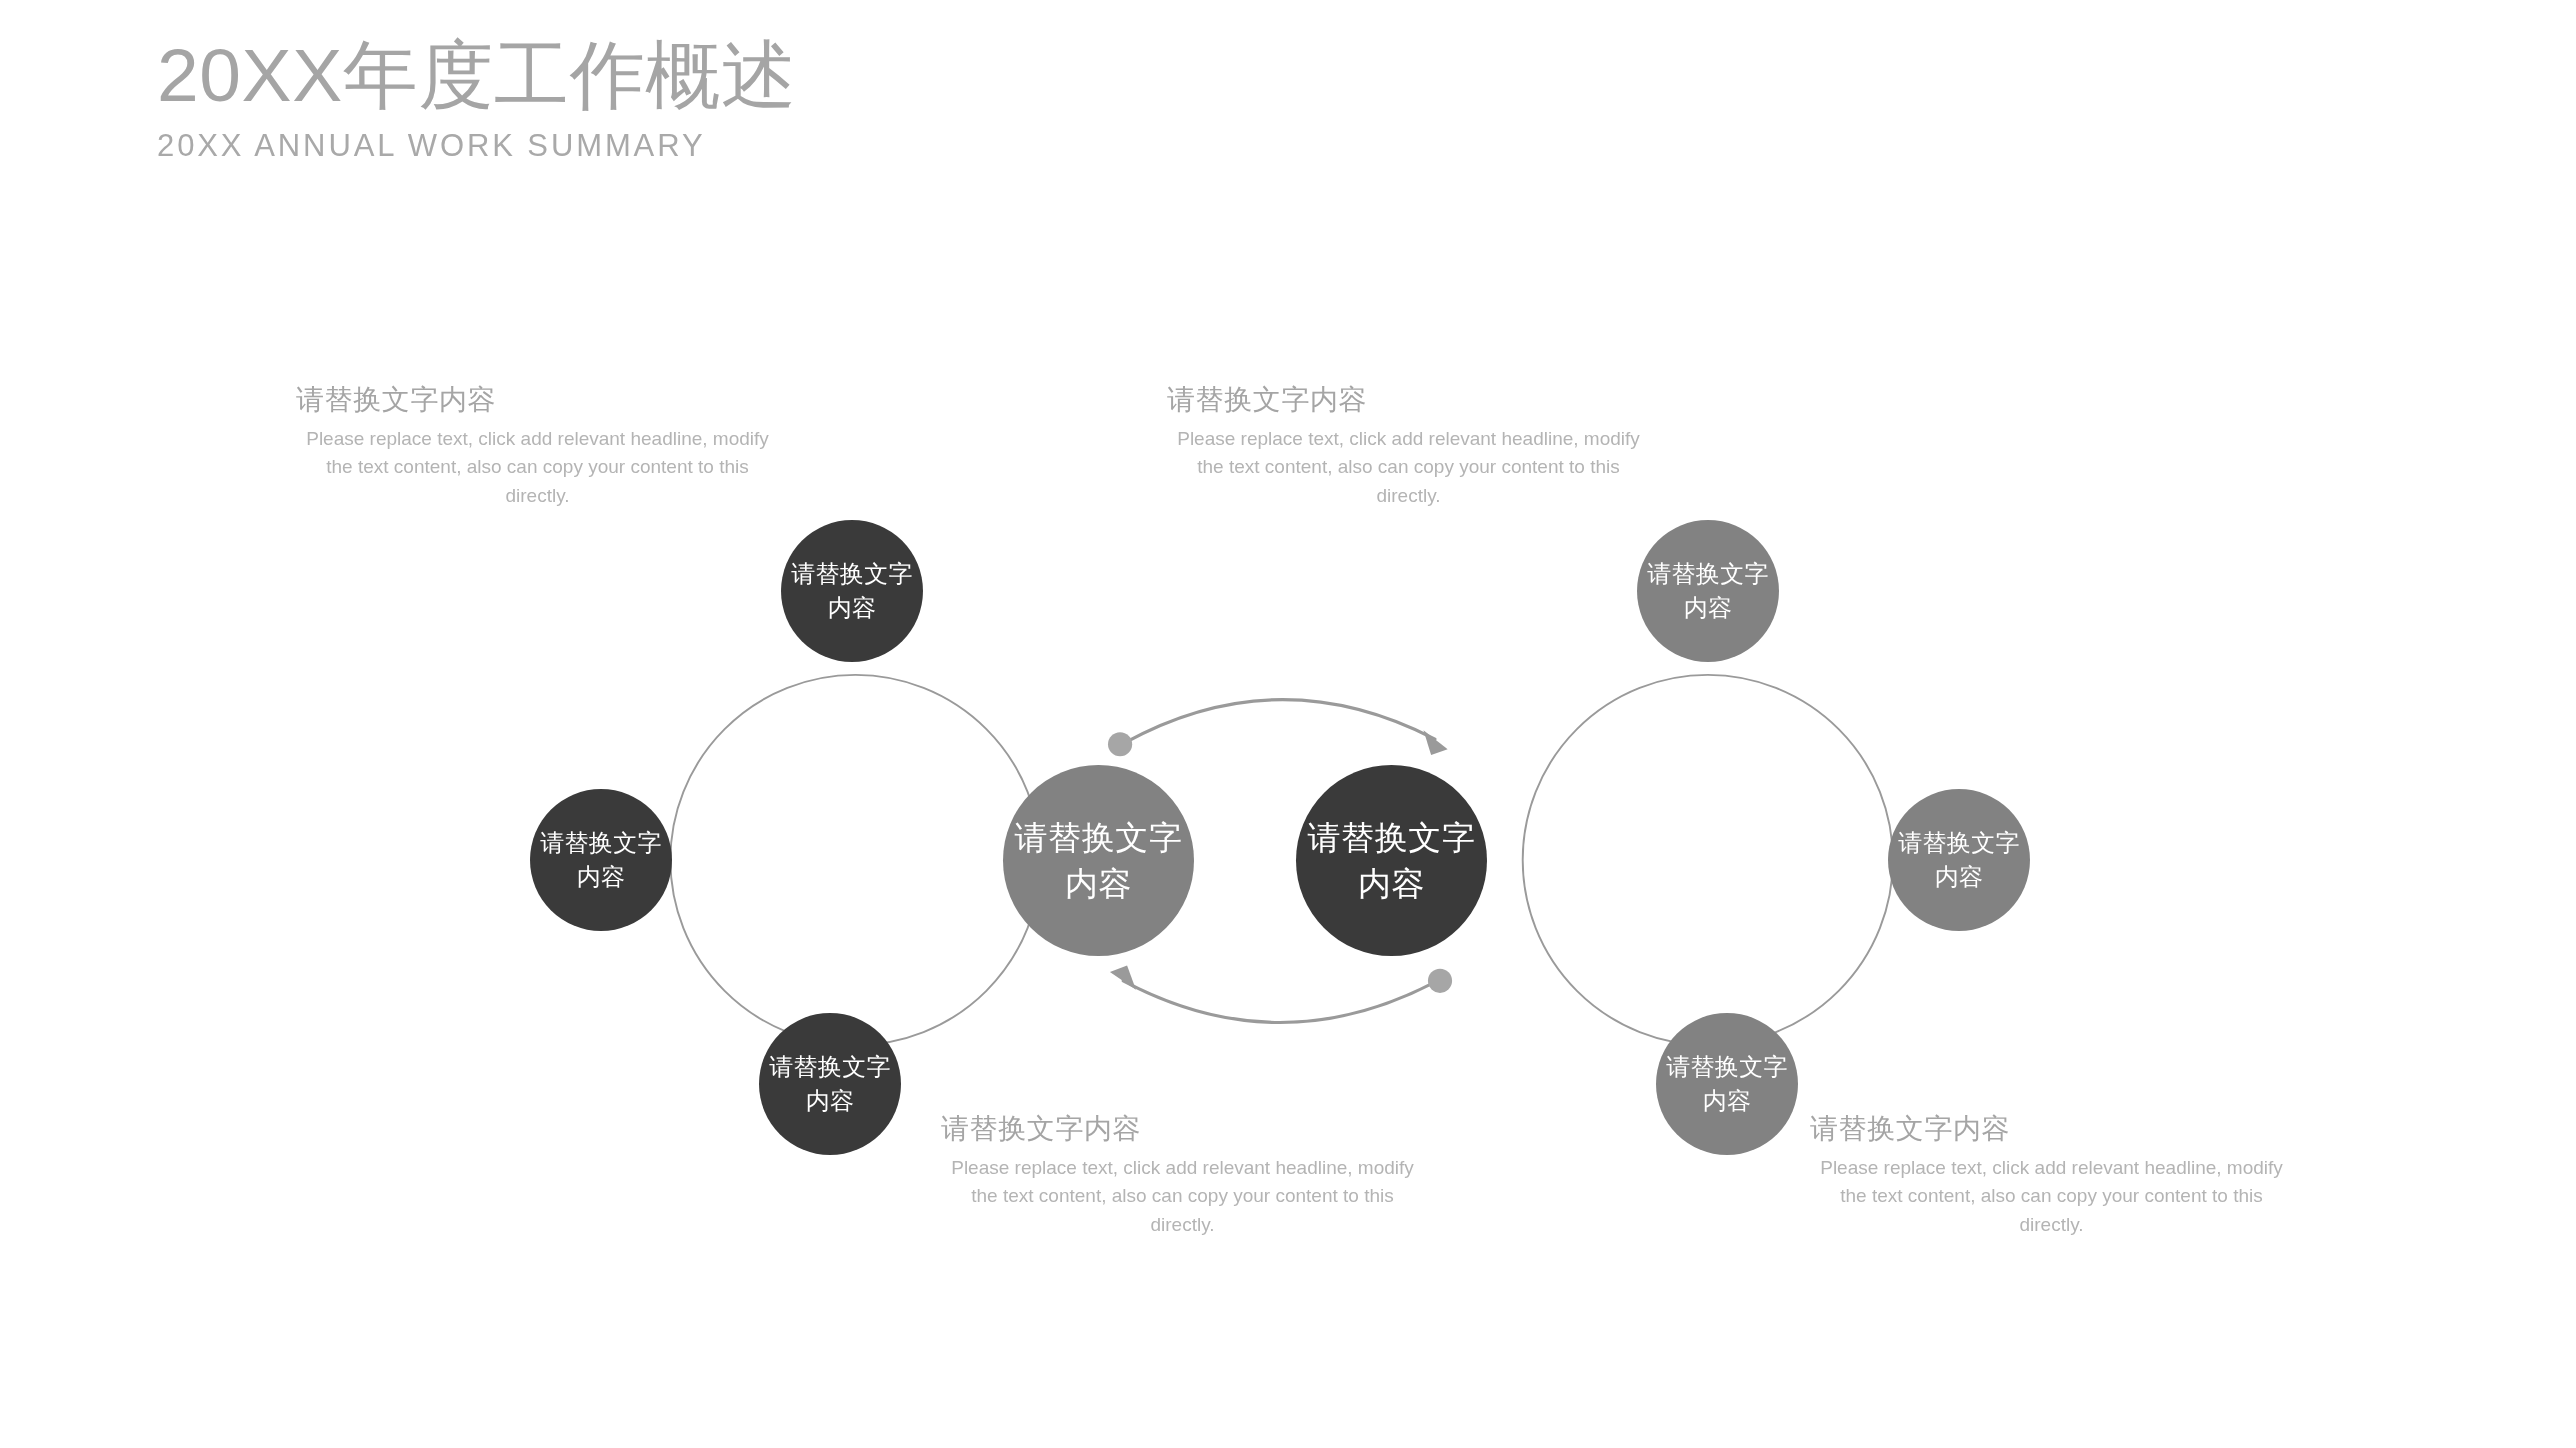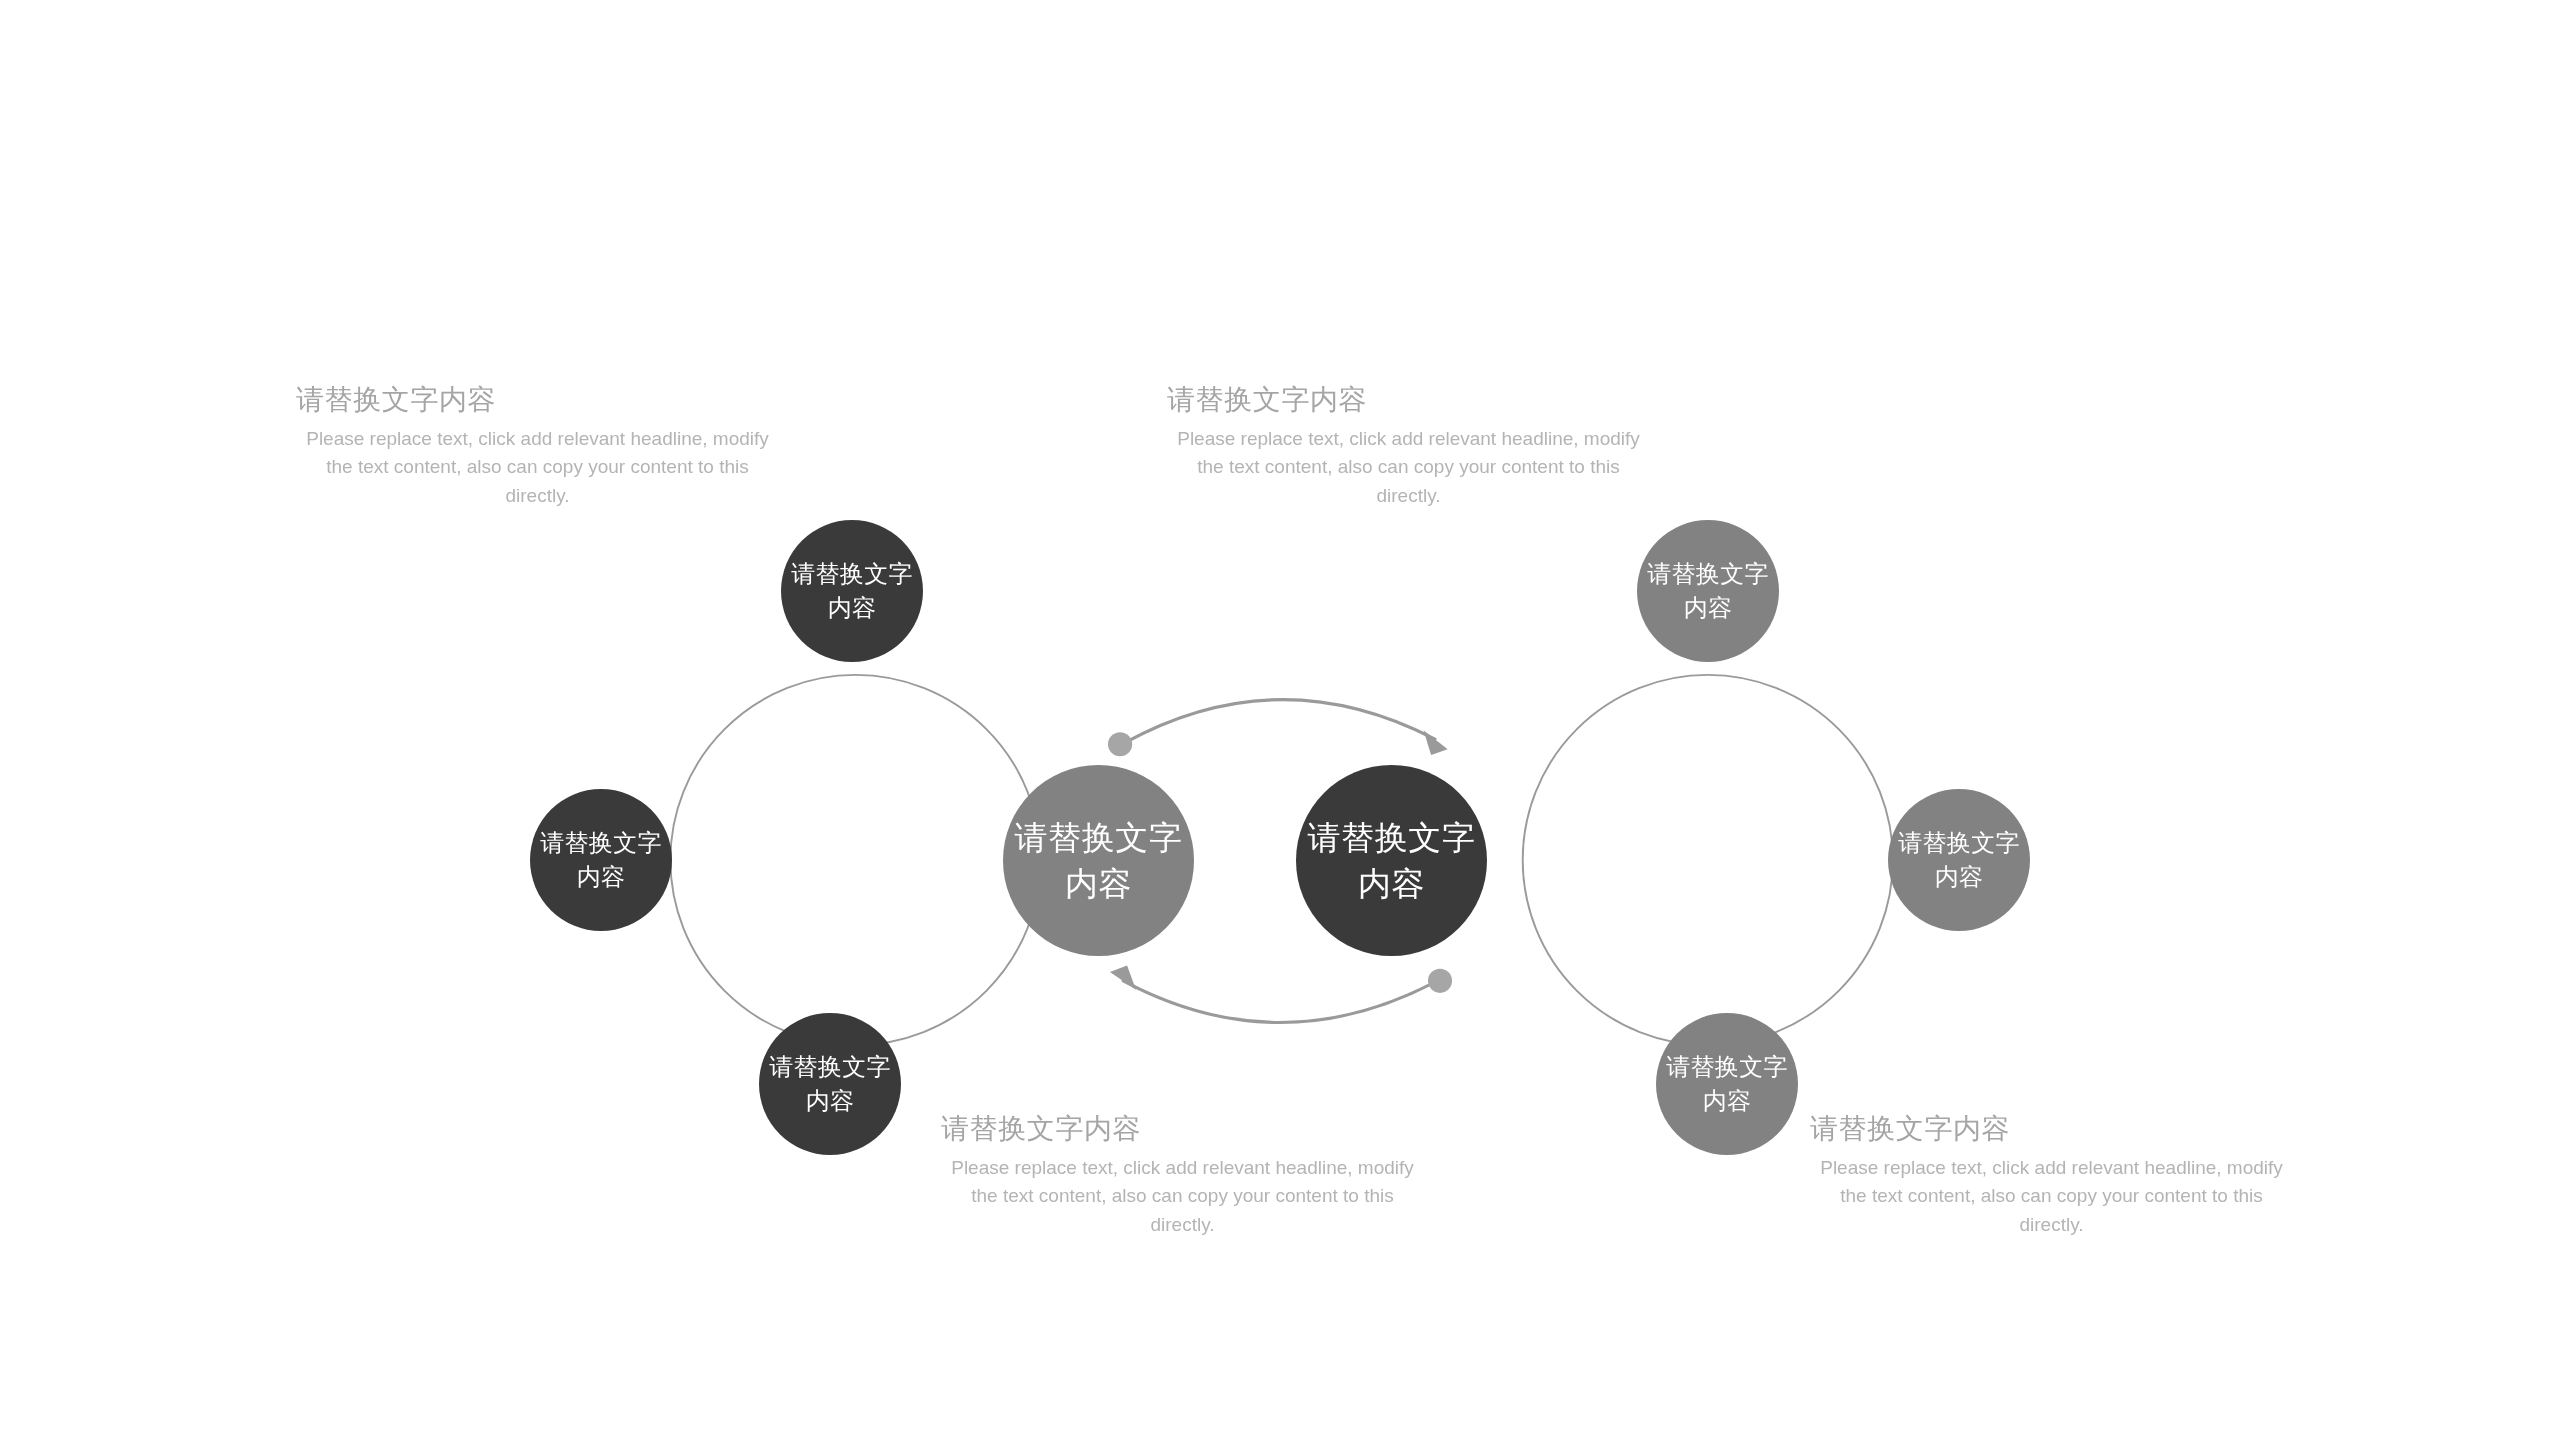--- a/index.html
+++ b/index.html
@@ -128,6 +128,7 @@
 <body>
 
 <div id="header">
+  <div id="page-title">20XX年度工作概述</div>
 </div>
 
 <div id="diagram">

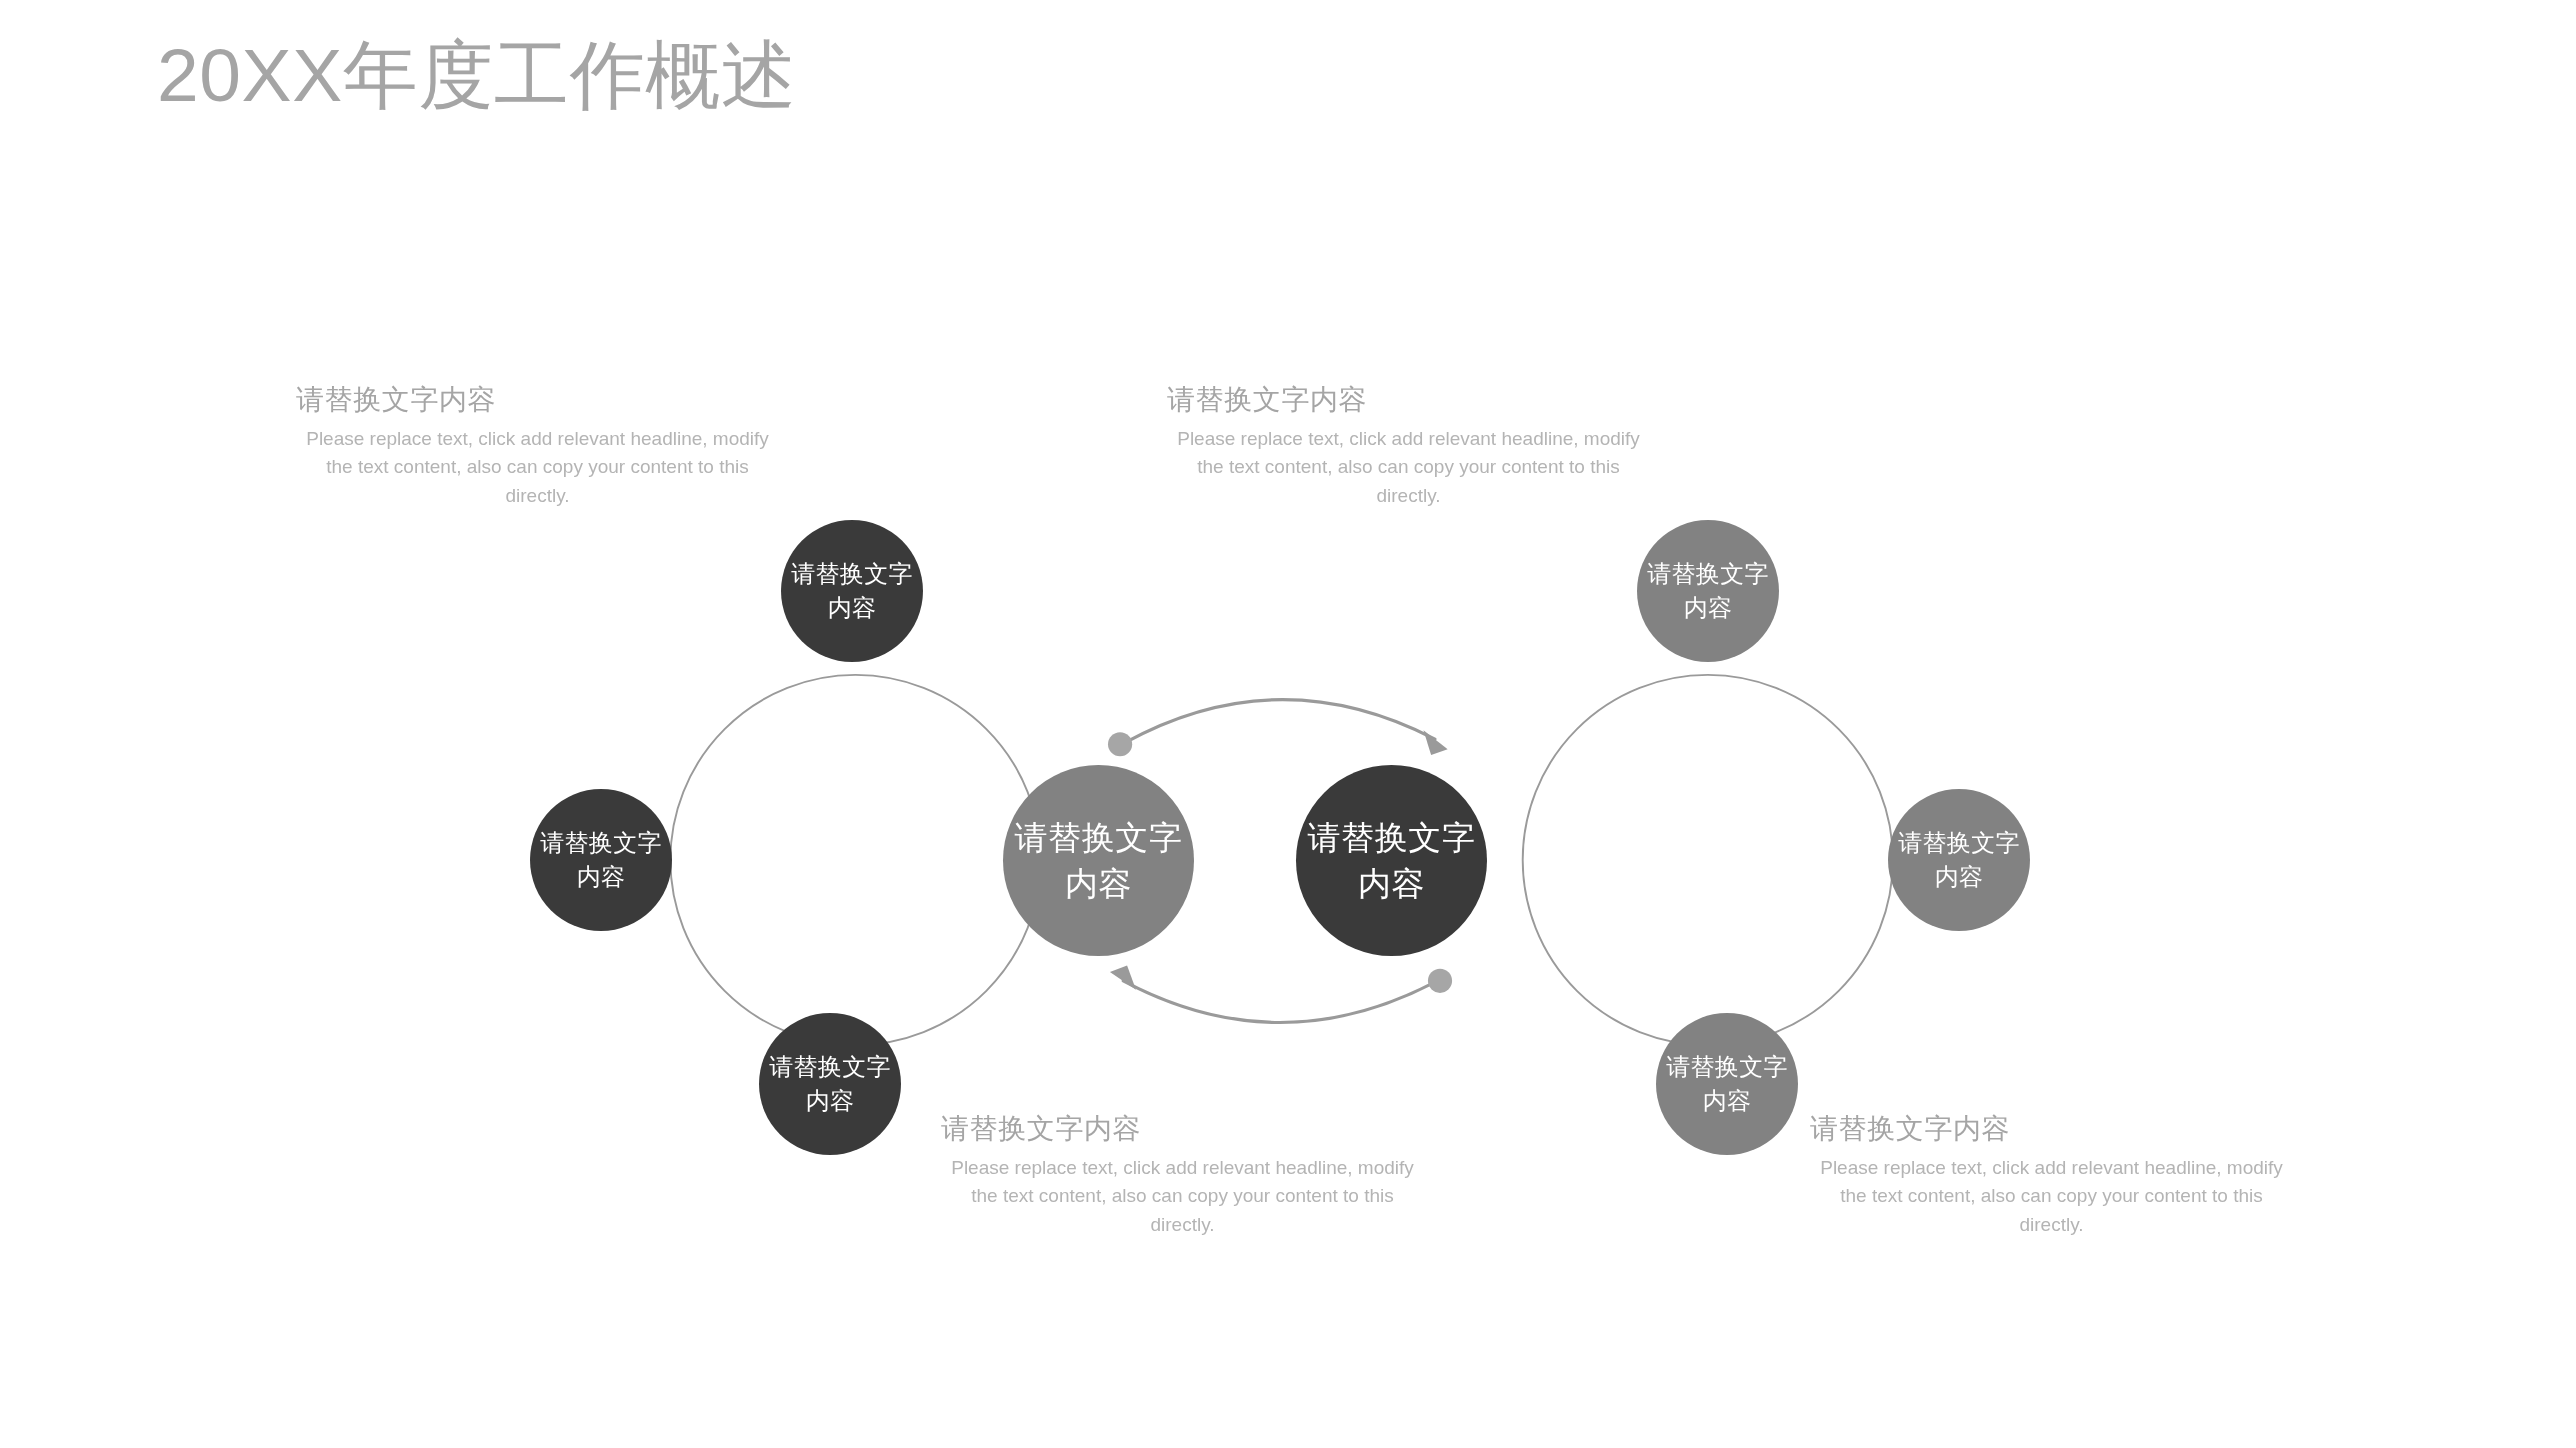--- a/index.html
+++ b/index.html
@@ -129,6 +129,7 @@
 
 <div id="header">
   <div id="page-title">20XX年度工作概述</div>
+  <div id="page-subtitle">20XX ANNUAL WORK SUMMARY</div>
 </div>
 
 <div id="diagram">

